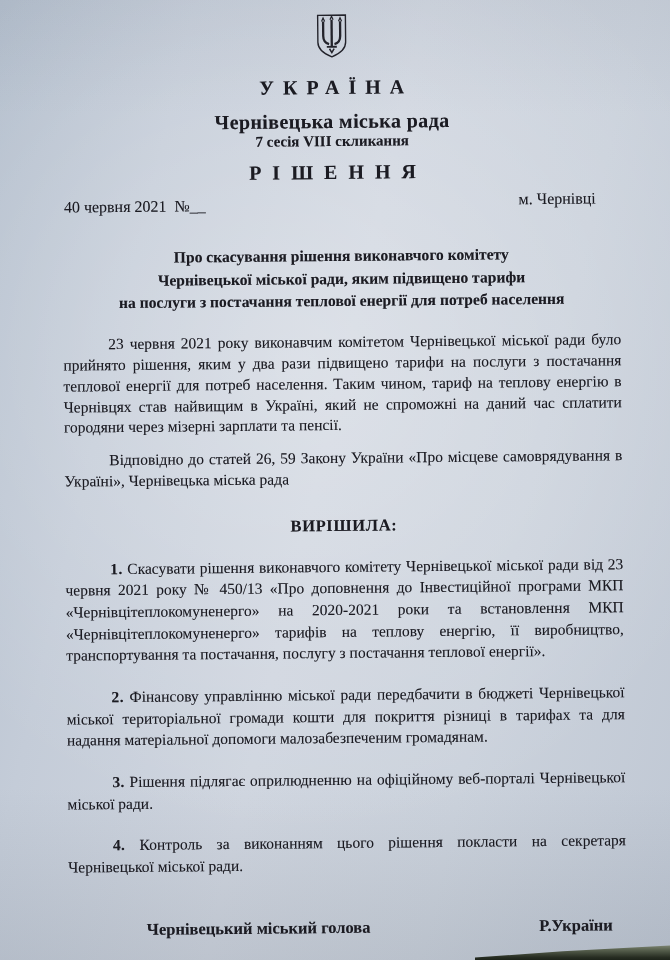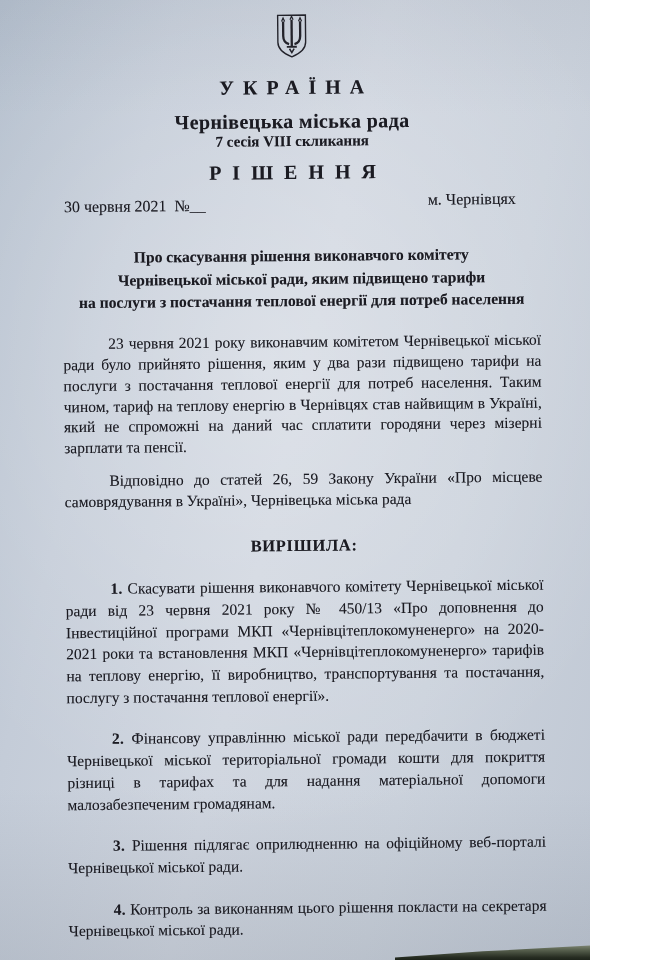--- a/index.html
+++ b/index.html
@@ -15,7 +15,7 @@
 
   .photo {
     position: relative;
-    width: 590px; height: 960px;
+    width: 670px; height: 960px;
     overflow: hidden;
     background:
       radial-gradient(120% 85% at 45% 38%, rgba(255,255,255,0.30) 0%, rgba(255,255,255,0) 58%),

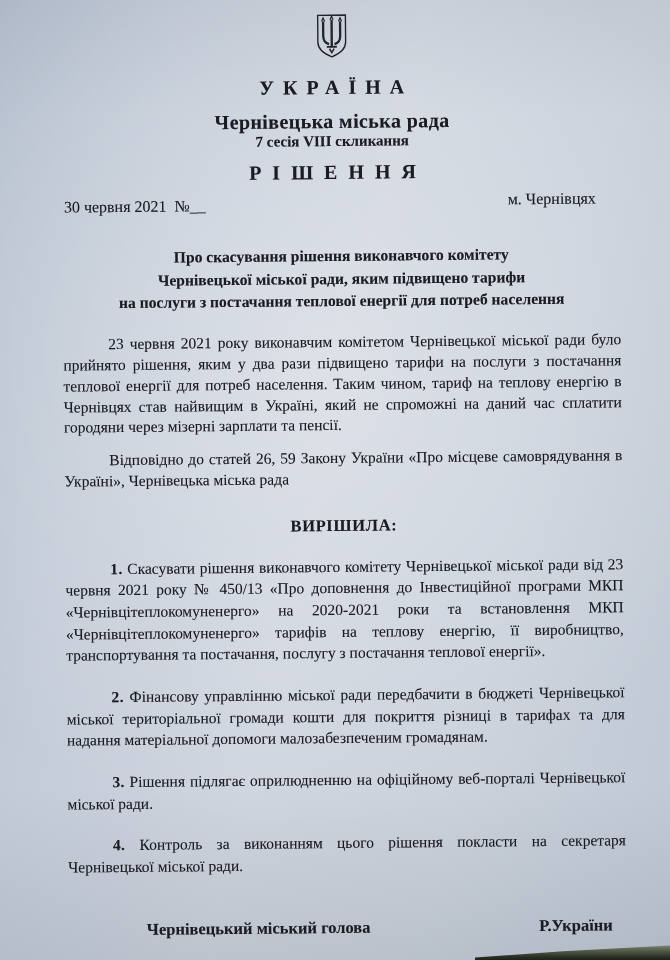--- a/index.html
+++ b/index.html
@@ -147,7 +147,7 @@
       <div class="session">7 сесія VIII скликання</div>
       <div class="doctype">РІШЕННЯ</div>
       <div class="daterow">
-        <span><span>30 червня 2021</span>&nbsp; <span>№__</span></span>
+        <span><span>40 червня 2021</span>&nbsp; <span>№__</span></span>
         <span class="place">м. Чернівцях</span>
       </div>
     </div>

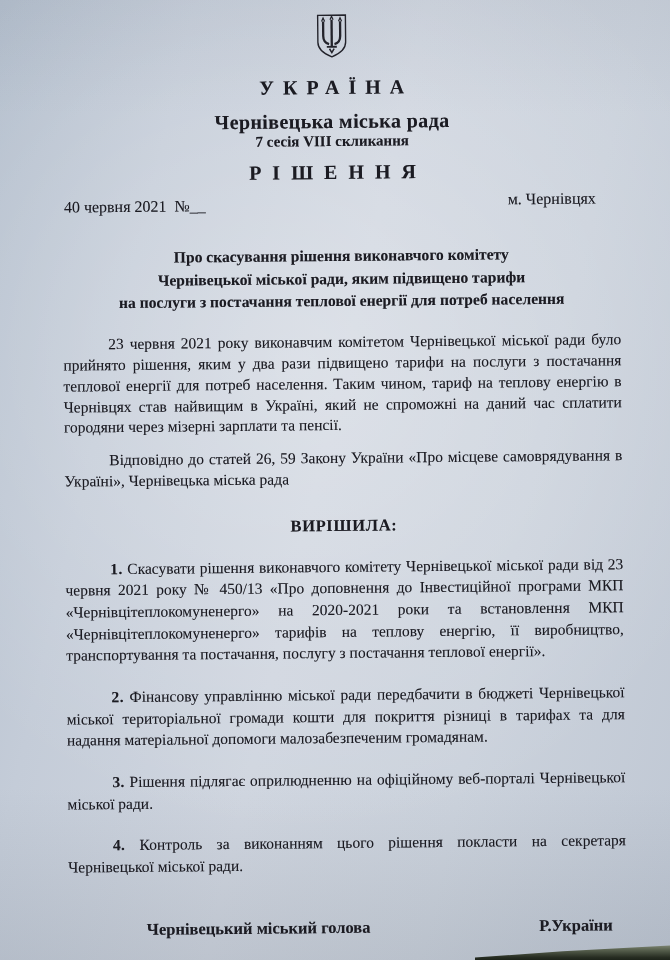--- a/index.html
+++ b/index.html
@@ -148,7 +148,7 @@
       <div class="doctype">РІШЕННЯ</div>
       <div class="daterow">
         <span><span>40 червня 2021</span>&nbsp; <span>№__</span></span>
-        <span class="place">м. Чернівцях</span>
+        <span class="place">м. Чернівці</span>
       </div>
     </div>
 

